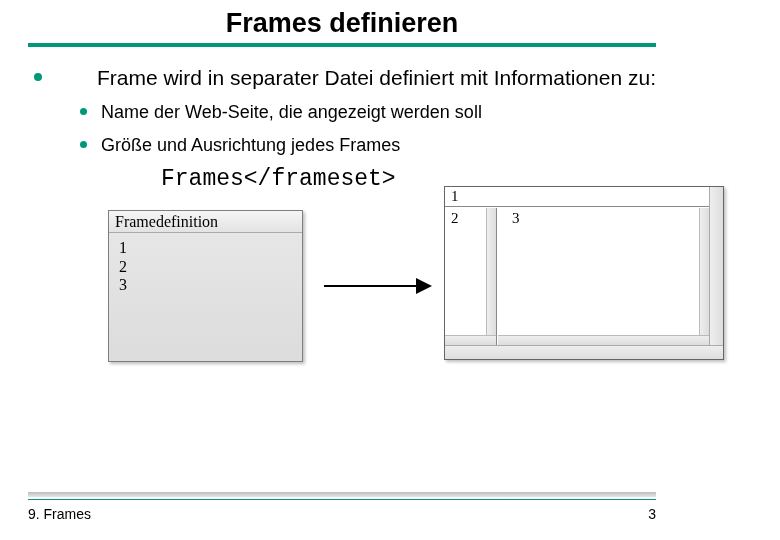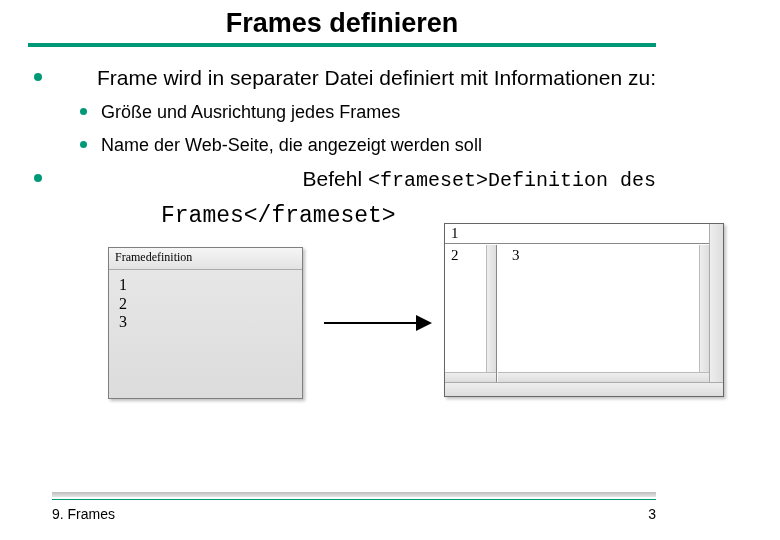--- a/index.html
+++ b/index.html
@@ -223,11 +223,11 @@
     <div class="sub">
       <div class="b2">
         <div class="dot"></div>
-        <div class="txt">Größe und Ausrichtung jedes Frames</div>
+        <div class="txt">Name der Web-Seite, die angezeigt werden soll</div>
       </div>
       <div class="b2">
         <div class="dot"></div>
-        <div class="txt">Name der Web-Seite, die angezeigt werden soll</div>
+        <div class="txt">Größe und Ausrichtung jedes Frames</div>
       </div>
     </div>
 

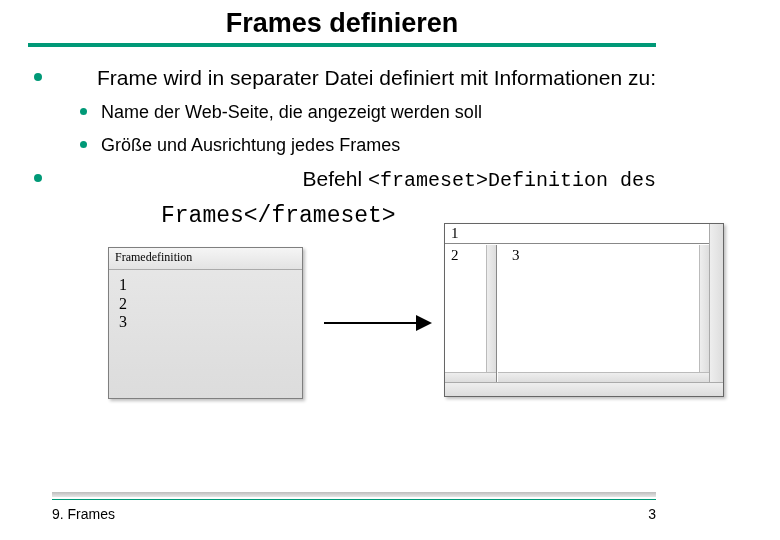--- a/index.html
+++ b/index.html
@@ -231,12 +231,6 @@
       </div>
     </div>
 
-    <div class="b1" style="margin-top:6px;">
-      <div class="dot"></div>
-      <div class="txt">
-        <span>Befehl </span><span class="code">&lt;frameset&gt;Definition des</span>
-      </div>
-    </div>
     <div class="code-line2">Frames&lt;/frameset&gt;</div>
 
     <div class="diagram">

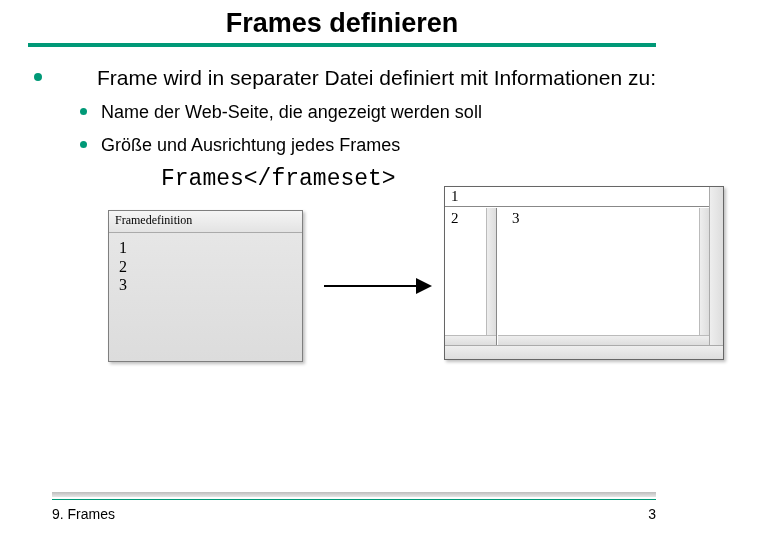--- a/index.html
+++ b/index.html
@@ -97,7 +97,7 @@
     border-bottom: 1px solid #aaa;
     padding: 2px 6px;
     font-family: "Times New Roman", serif;
-    font-size: 12px;
+    font-size: 16px;
   }
   .win-left .content {
     font-family: "Times New Roman", serif;

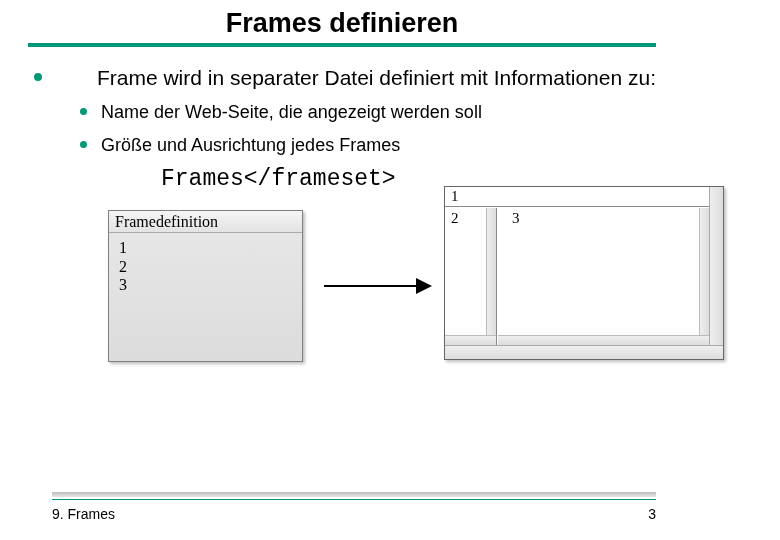--- a/index.html
+++ b/index.html
@@ -188,7 +188,7 @@
   }
   .footer {
     position: absolute;
-    left: 28px; right: 28px; bottom: 18px; margin-left: 24px;
+    left: 28px; right: 28px; bottom: 18px;
   }
   .footer-rule1 {
     height: 5px;

